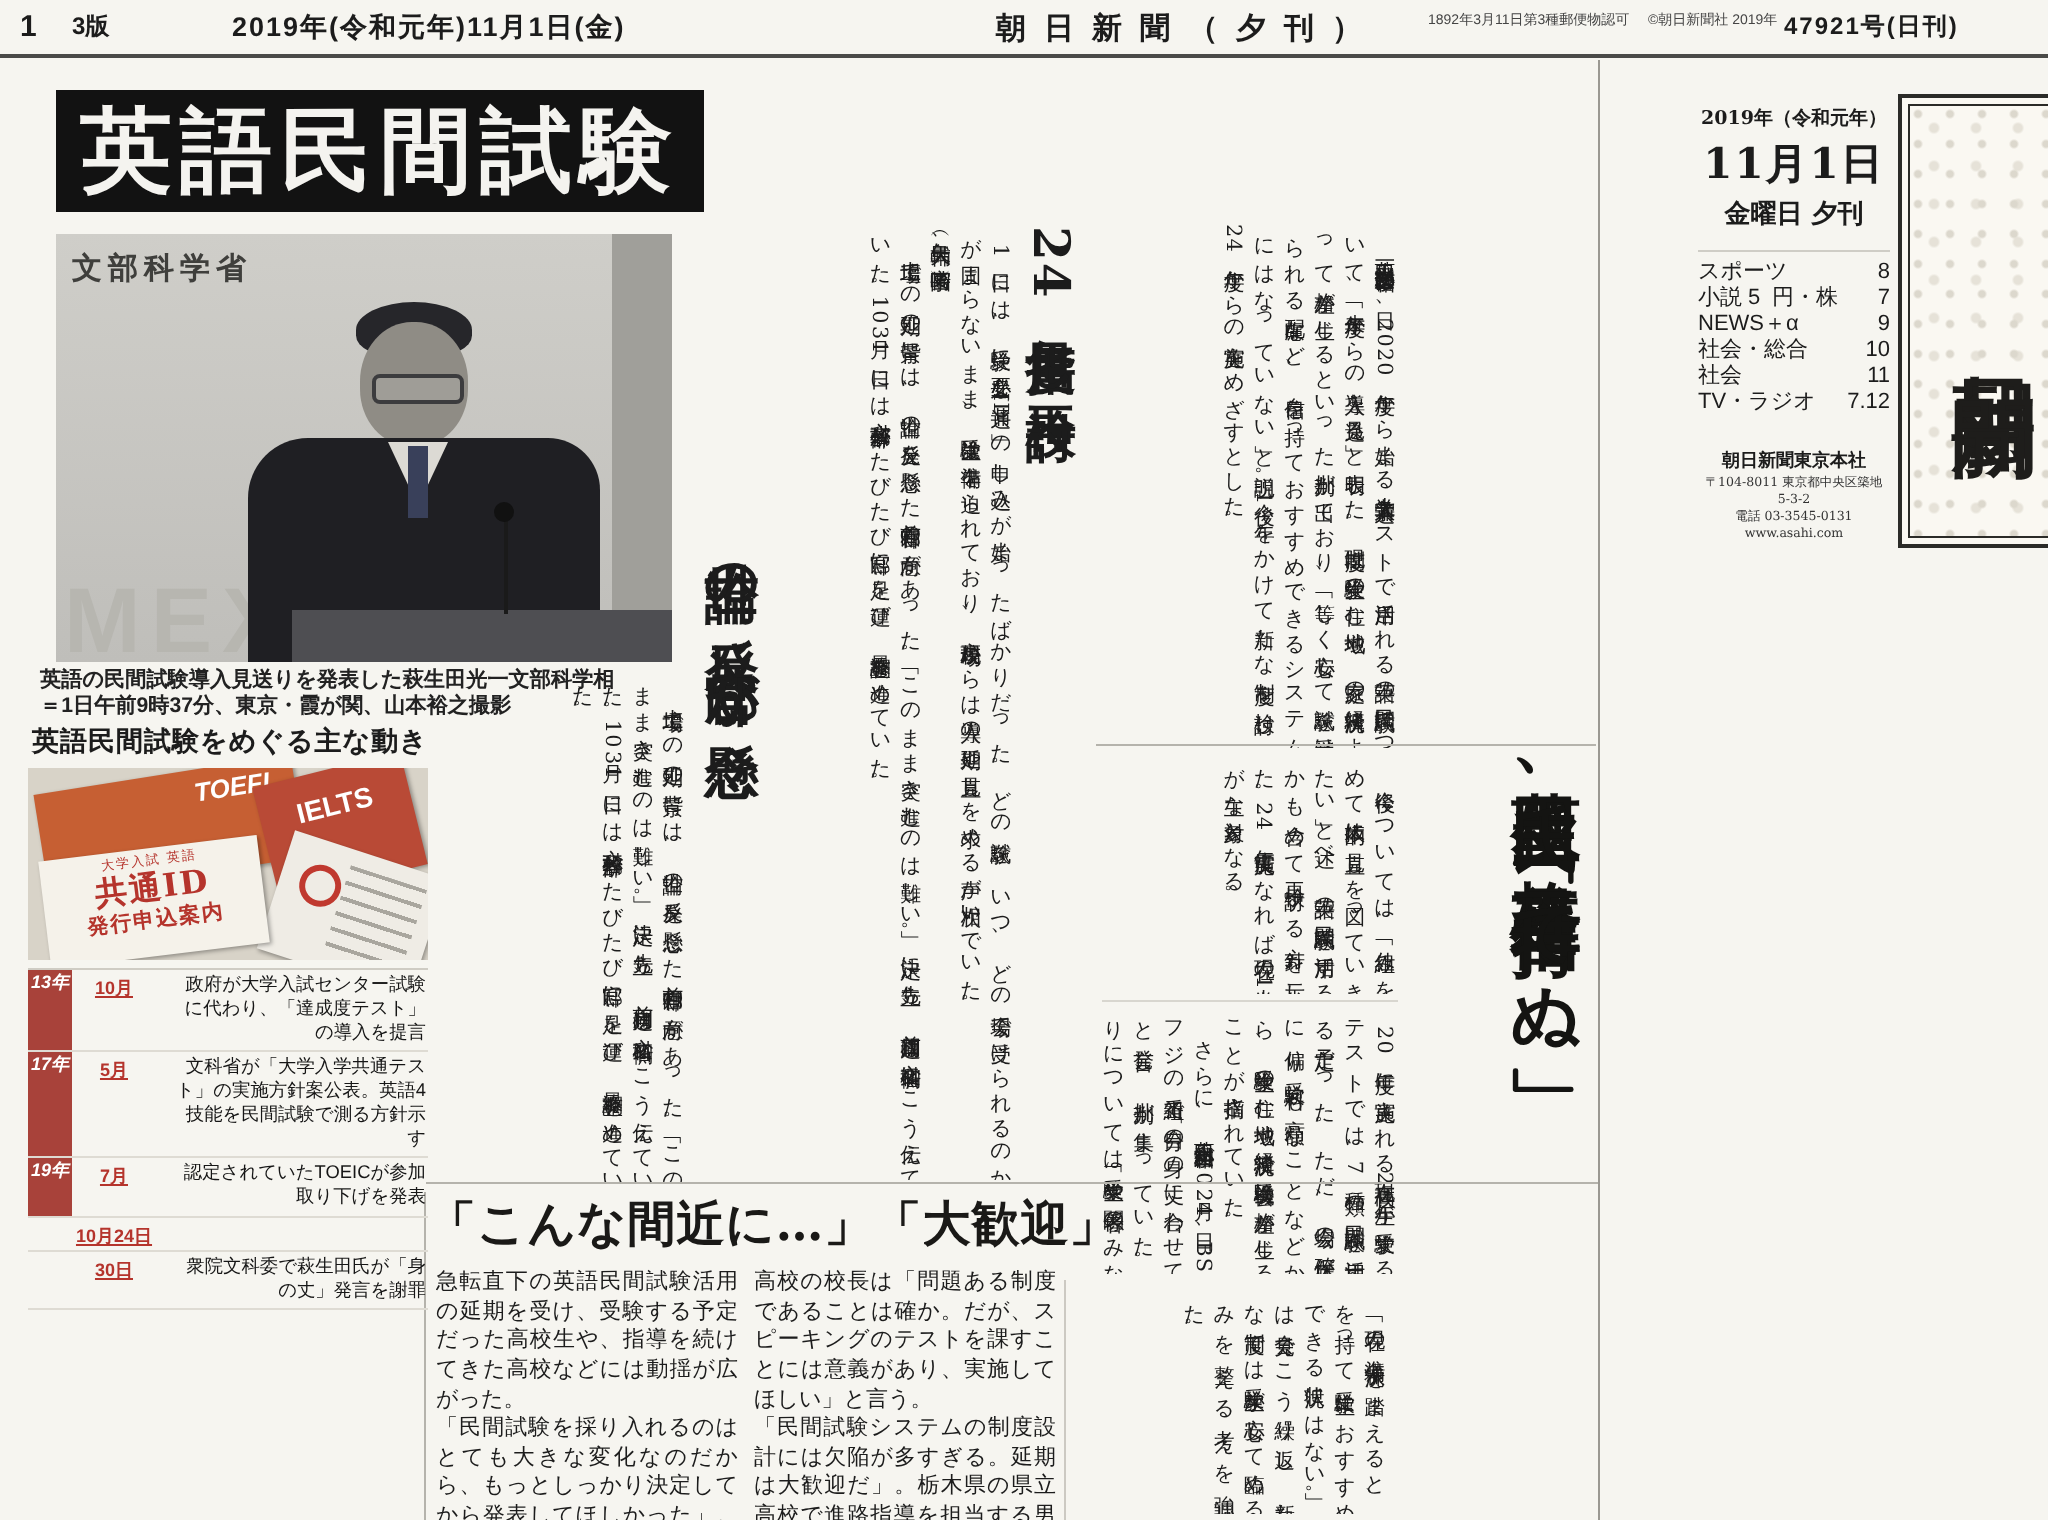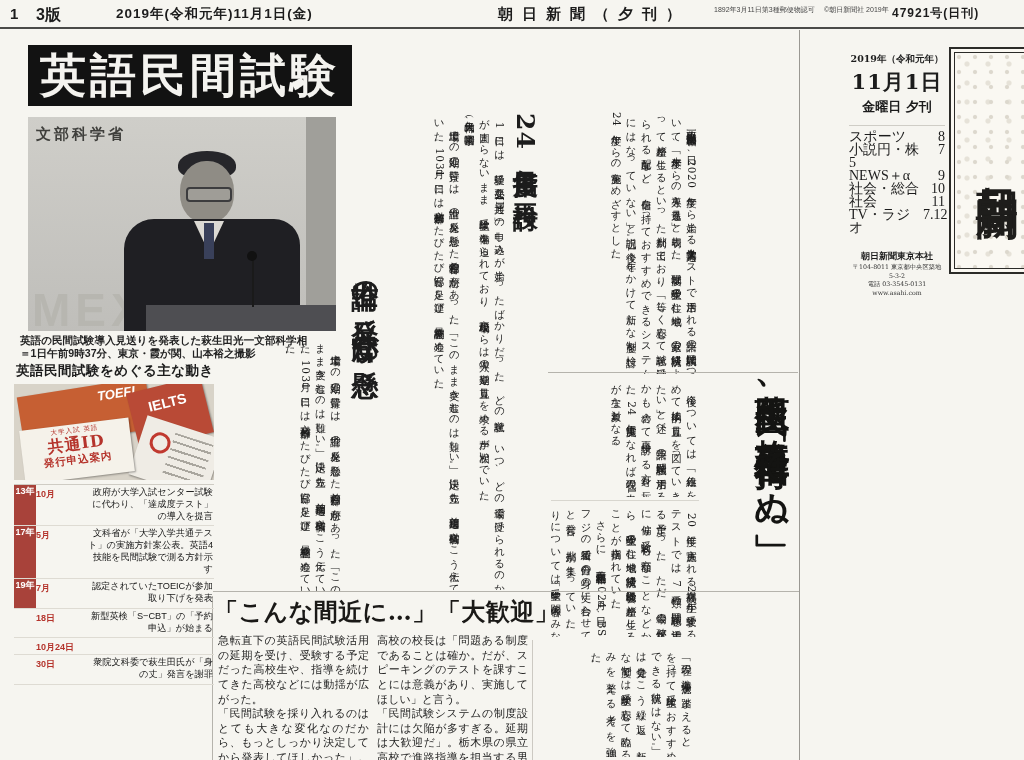--- a/index.html
+++ b/index.html
@@ -13,7 +13,7 @@
   .topbar{position:absolute;top:0;left:0;width:1024px;height:27px;}
   .topbar span{position:absolute;top:5px;}
   .tb-page{left:10px;font-size:15px;font-weight:bold;}
-  .tb-edition{left:36px;font-size:16px;font-weight:bold;top:7px;}
+  .tb-edition{left:36px;font-size:12px;font-weight:bold;top:7px;}
   .tb-date{left:116px;font-size:13.5px;font-weight:bold;letter-spacing:1px;}
   .tb-masthead{left:498px;font-size:15px;font-weight:bold;letter-spacing:9px;top:4px;}
   .tb-postal{left:714px;font-size:7px;color:#444;top:10px;}

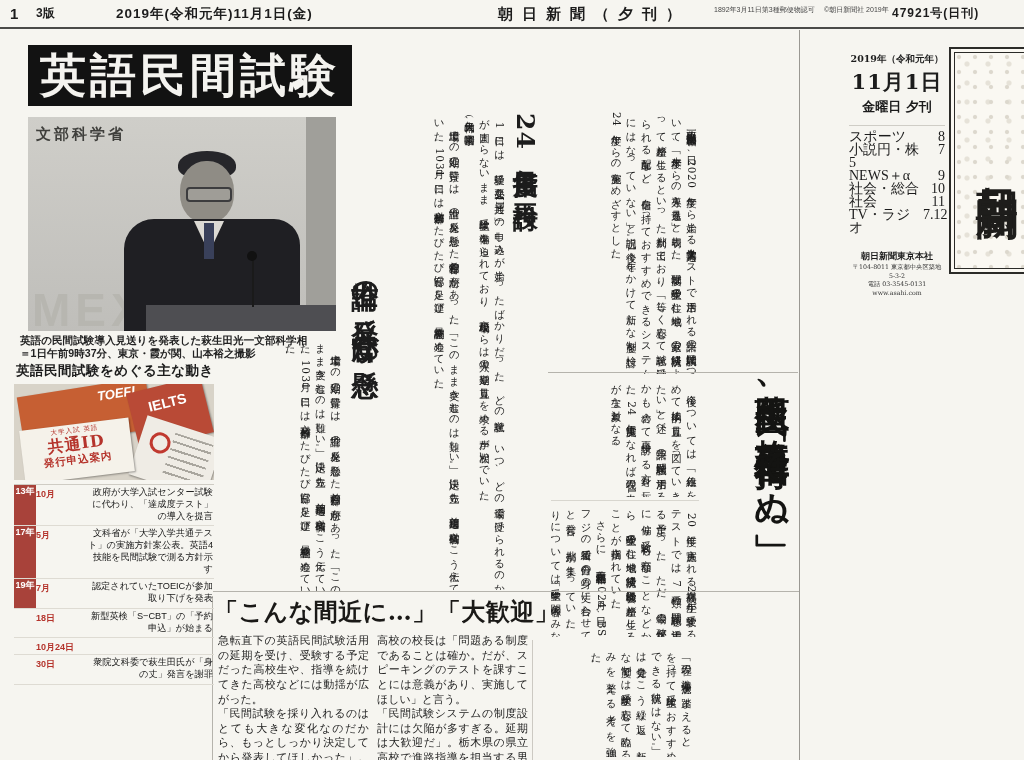--- a/index.html
+++ b/index.html
@@ -29,7 +29,7 @@
   .np-date{font-size:21px;font-weight:bold;text-align:center;letter-spacing:1px;margin-top:2px;}
   .np-day{font-size:13px;font-weight:bold;text-align:center;margin-top:2px;}
   .np-index{margin-top:9px;border-top:1px solid #cfcdc6;padding-top:4px;}
-  .idx-row{display:flex;font-size:14px;line-height:13px;font-family:Liberation Serif, serif;justify-content:flex-end;}
+  .idx-row{display:flex;font-size:11px;line-height:13px;font-family:Liberation Sans, sans-serif;justify-content:flex-end;}
   .idx-l{flex:1;}
   .idx-m{margin-right:4px;}
   .idx-p{width:22px;text-align:right;}

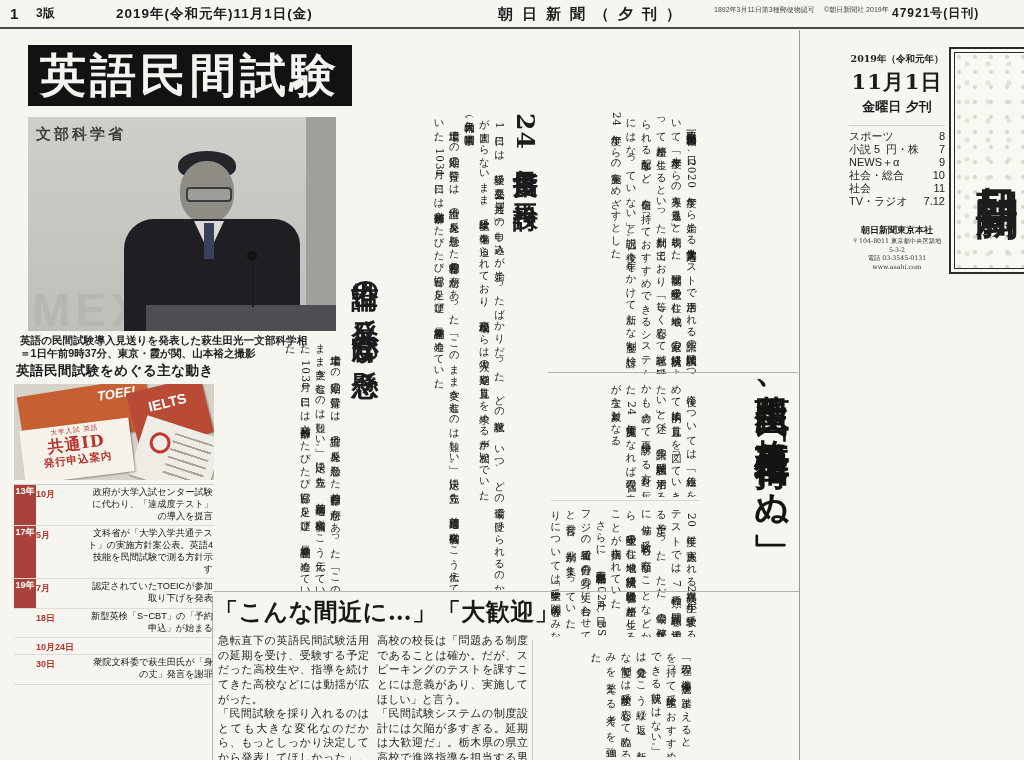--- a/index.html
+++ b/index.html
@@ -120,7 +120,7 @@
   .timeline{margin-top:4px;border-top:1px solid #cfccc4;}
   .tl-row{display:grid;grid-template-columns:22px 46px 1fr;border-bottom:1px solid #dedbd3;
           font-family:"Liberation Sans","DejaVu Sans",sans-serif;}
-  .tl-year{font-size:9px;font-weight:bold;line-height:1.05;text-align:center;padding-top:2px;color:transparent;}
+  .tl-year{font-size:9px;font-weight:bold;line-height:1.05;text-align:center;padding-top:2px;color:transparent;font-style:italic;}
   .tl-year:not(:empty){background:#a8423a;color:#fff;}
   .tl-date{font-size:9px;font-weight:bold;color:#b5342c;text-align:left;padding:3px 4px 0 0;}
   .tl-text{font-size:9.2px;line-height:1.28;padding:2px 1px 3px 2px;color:#161616;text-align:right;}

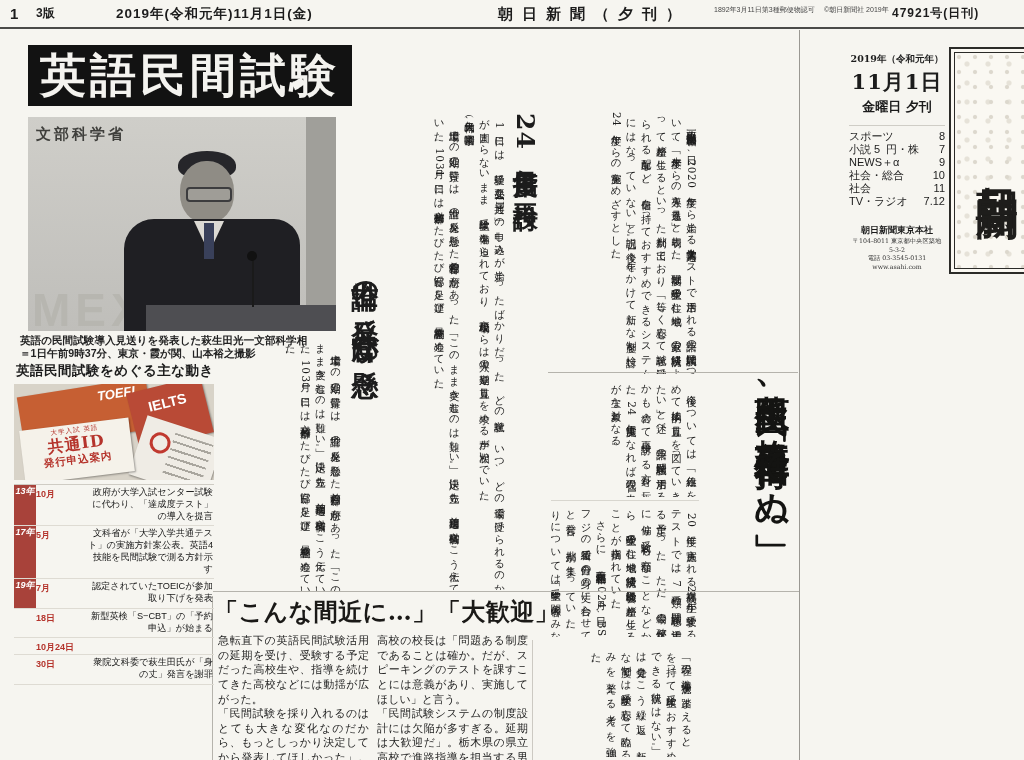--- a/index.html
+++ b/index.html
@@ -122,7 +122,7 @@
           font-family:"Liberation Sans","DejaVu Sans",sans-serif;}
   .tl-year{font-size:9px;font-weight:bold;line-height:1.05;text-align:center;padding-top:2px;color:transparent;font-style:italic;}
   .tl-year:not(:empty){background:#a8423a;color:#fff;}
-  .tl-date{font-size:9px;font-weight:bold;color:#b5342c;text-align:left;padding:3px 4px 0 0;}
+  .tl-date{font-size:9px;font-weight:bold;color:#b5342c;text-align:center;padding:3px 4px 0 0;text-decoration:underline;}
   .tl-text{font-size:9.2px;line-height:1.28;padding:2px 1px 3px 2px;color:#161616;text-align:right;}
 </style>
 </head>

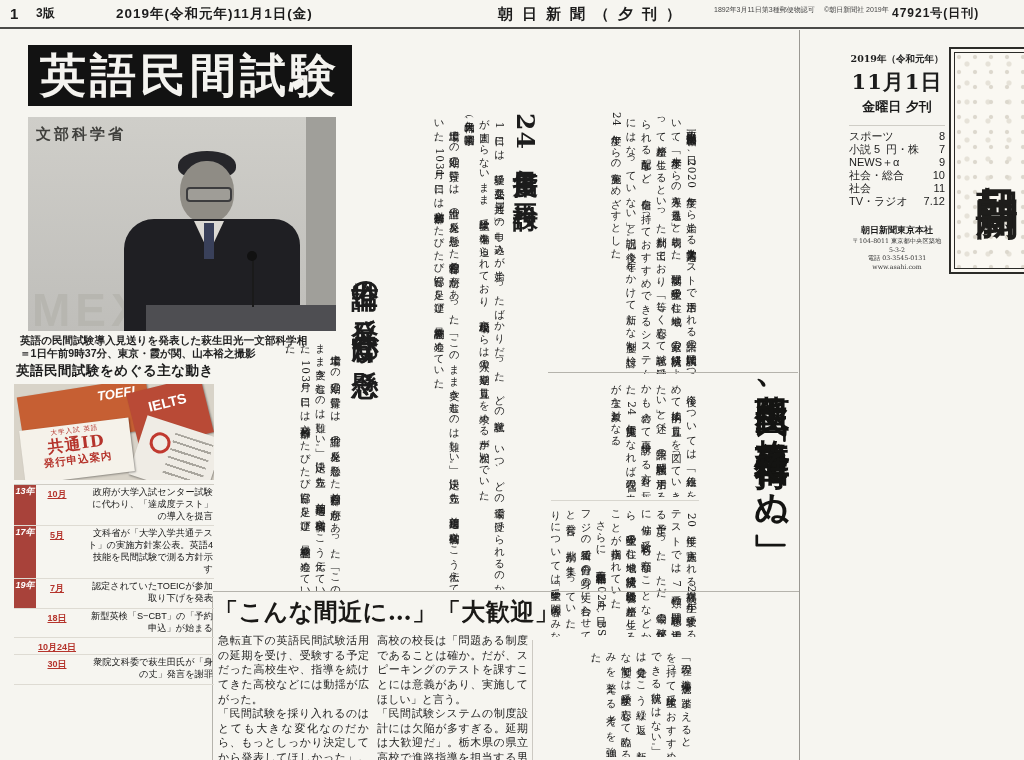--- a/index.html
+++ b/index.html
@@ -280,11 +280,6 @@
       </div>
       <div class="tl-row">
         <div class="tl-year"></div>
-        <div class="tl-date">18日</div>
-        <div class="tl-text">新型英検「S−CBT」の「予約申込」が始まる</div>
-      </div>
-      <div class="tl-row">
-        <div class="tl-year"></div>
         <div class="tl-date">10月24日</div>
       </div>
       <div class="tl-row">

